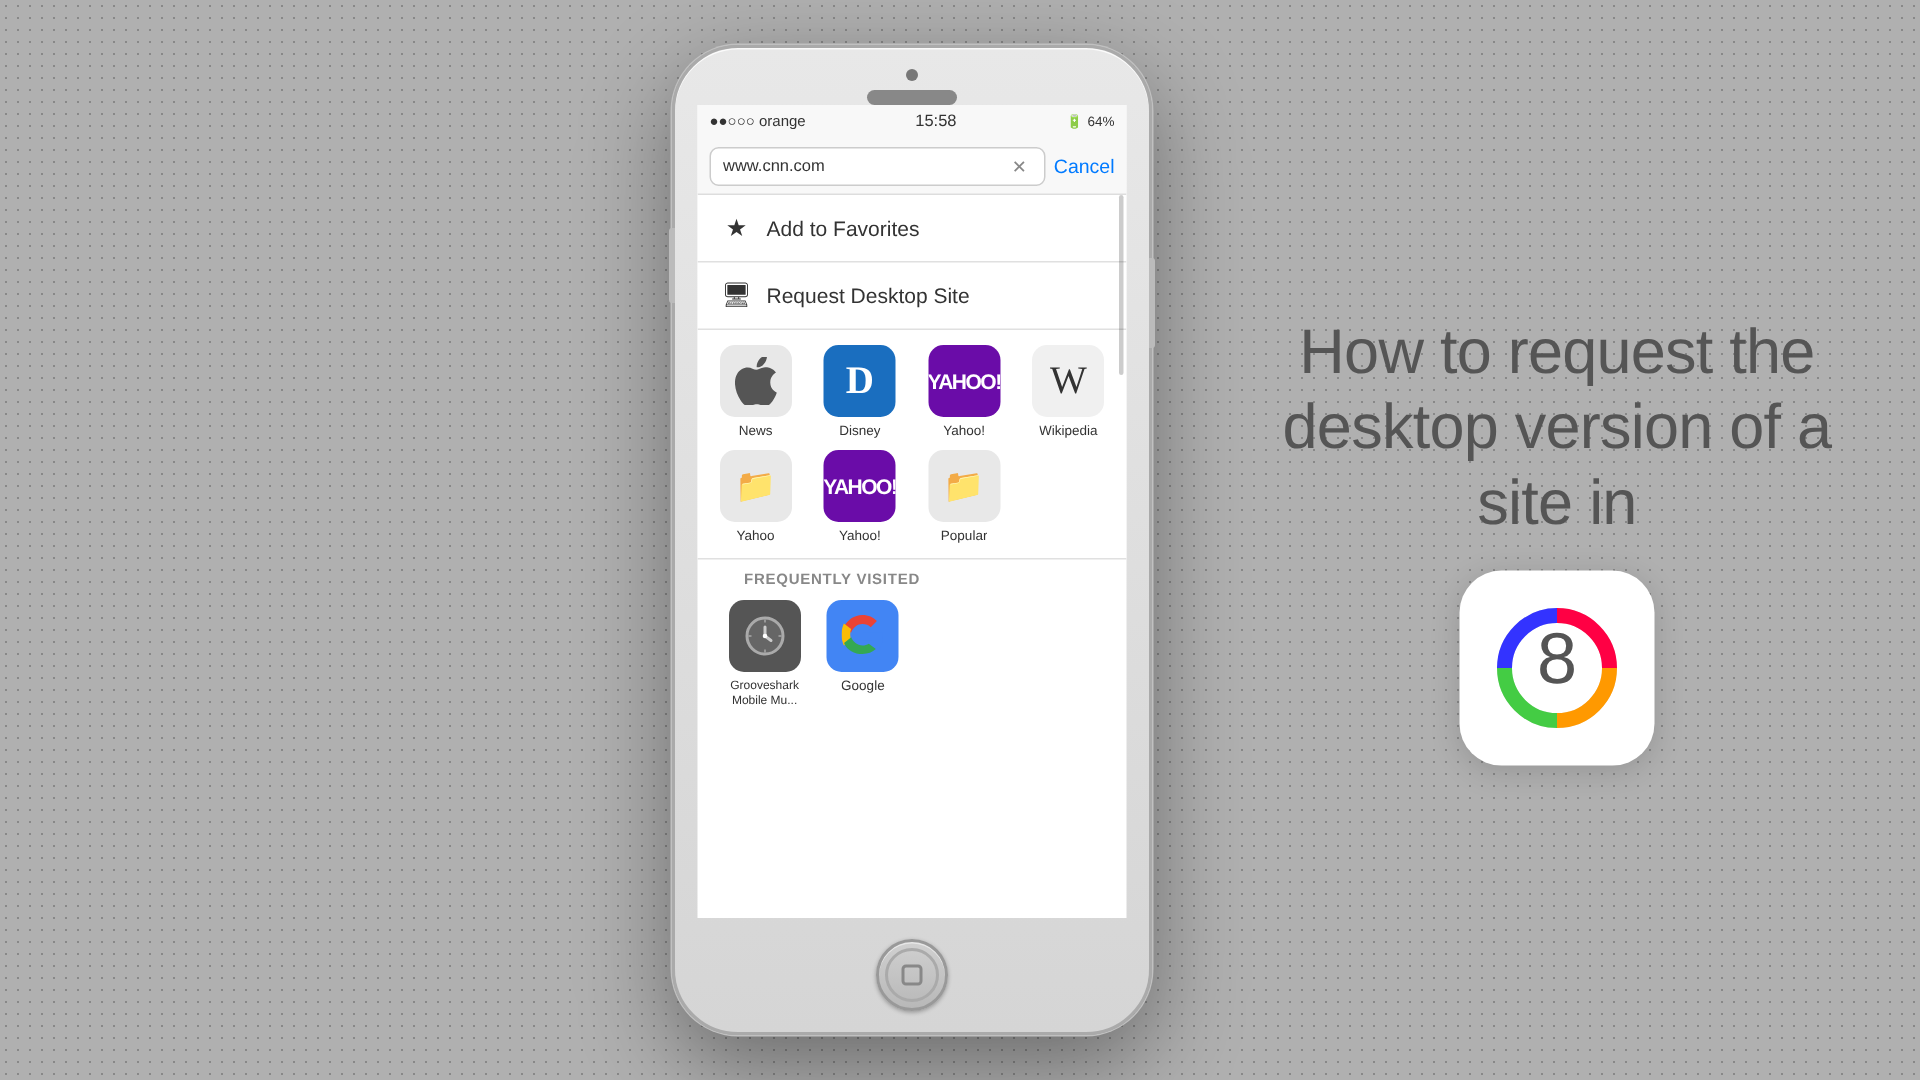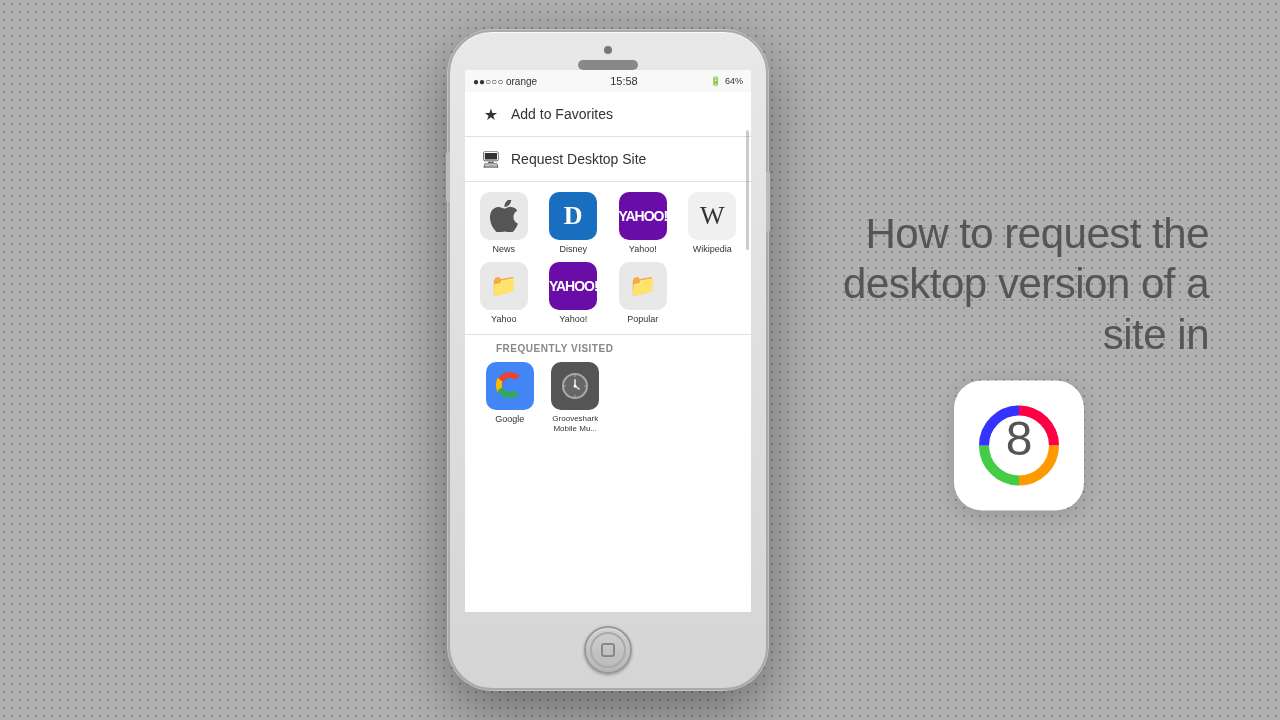--- a/index.html
+++ b/index.html
@@ -418,6 +418,13 @@
           </div>
         </div>
 
+        <div class="address-bar">
+          <div class="address-field">
+            <span>www.cnn.com</span>
+            <span class="address-reload">✕</span>
+          </div>
+          <div class="cancel-btn">Cancel</div>
+        </div>
 
         <div class="menu-items">
           <div class="menu-item">

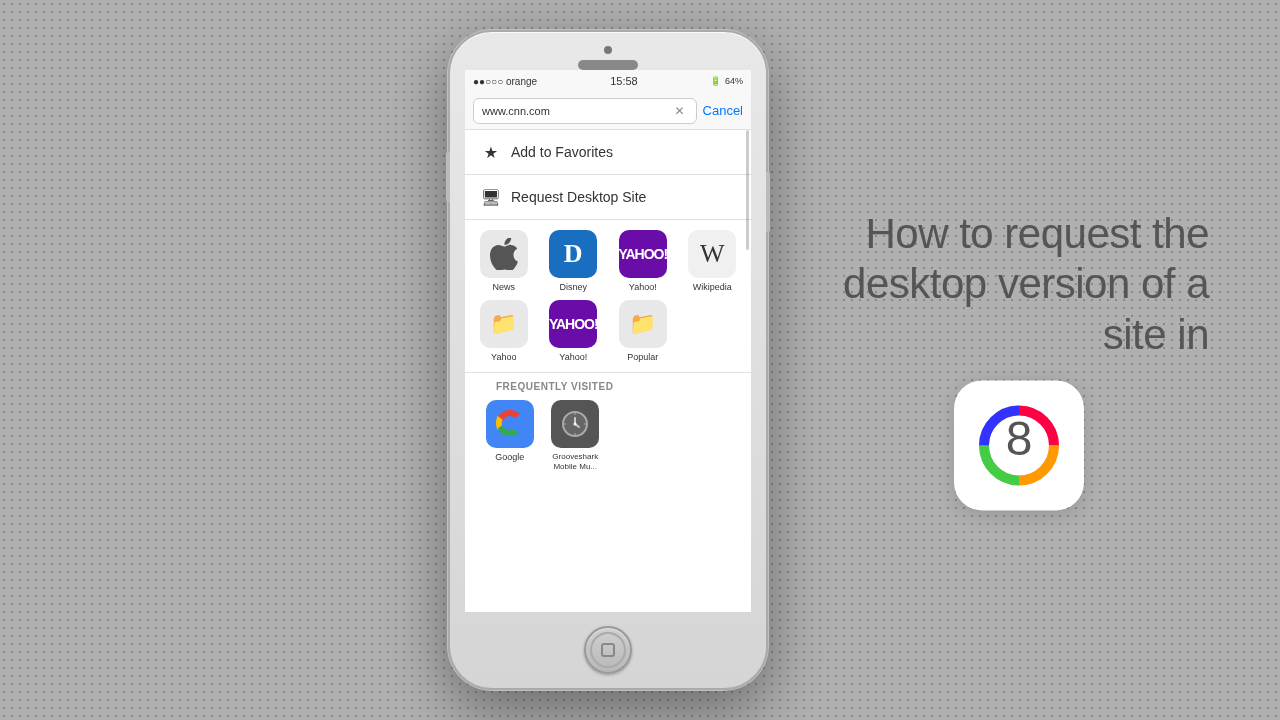--- a/index.html
+++ b/index.html
@@ -21,10 +21,10 @@
     
     .right-panel {
       position: absolute;
-      right: 71px;
+      right: 52px;
       top: 50%;
       transform: translateY(-50%);
-      text-align: right;
+      text-align: center;
       width: 380px;
     }
 

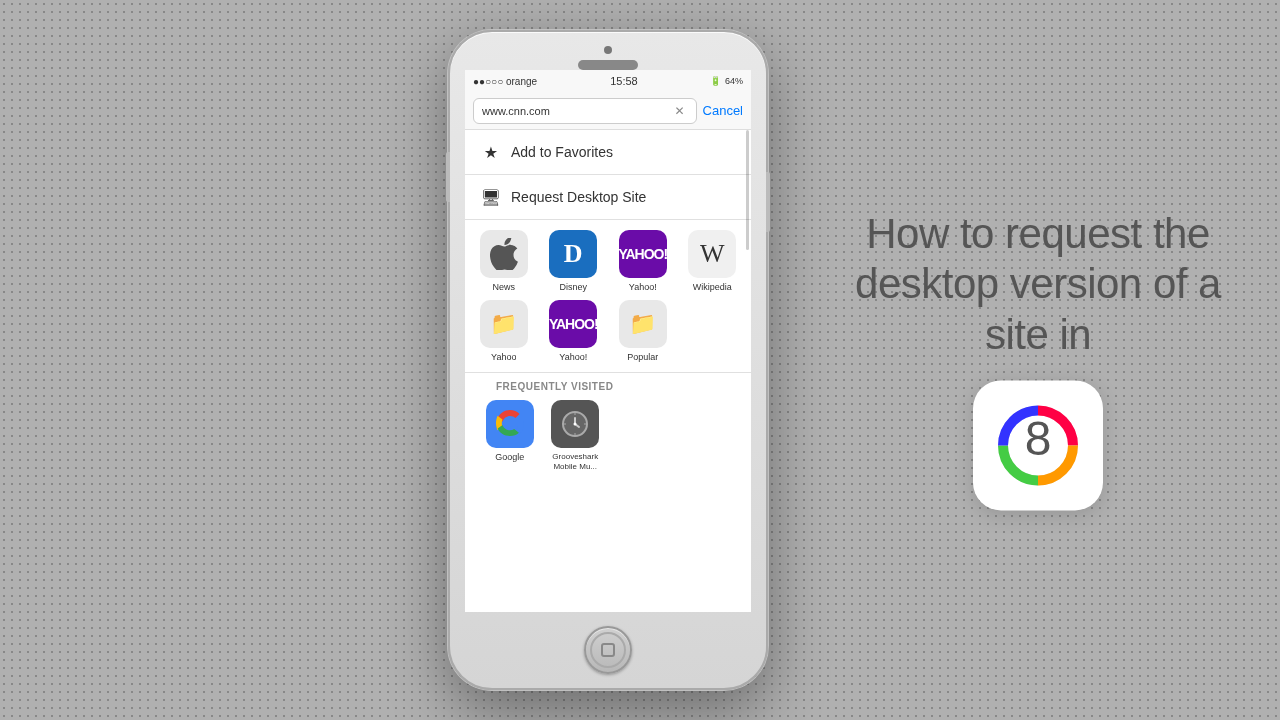--- a/index.html
+++ b/index.html
@@ -504,18 +504,6 @@
         <div class="freq-section">
           <div class="freq-title">FREQUENTLY VISITED</div>
           <div class="freq-grid">
-
-            <div class="bookmark-item">
-              <div class="bookmark-icon google-icon">
-                <svg width="28" height="28" viewBox="0 0 28 28">
-                  <path d="M14 6c2.2 0 4.1.8 5.5 2.1l4.1-4.1C21.2 1.5 17.9 0 14 0 8.5 0 3.8 3.3 1.6 8.1l4.8 3.7C7.6 8.3 10.6 6 14 6z" fill="#EA4335"></path>
-                  <path d="M27.6 14.3c0-1-.1-1.9-.3-2.8H14v5.3h7.6c-.3 1.8-1.4 3.3-3 4.3l4.7 3.6c2.7-2.5 4.3-6.2 4.3-10.4z" fill="#4285F4"></path>
-                  <path d="M6.4 16.6c-.4-1.1-.6-2.3-.6-3.6s.2-2.5.6-3.6L1.6 5.7C.6 7.8 0 10.3 0 13s.6 5.2 1.6 7.3l4.8-3.7z" fill="#FBBC05"></path>
-                  <path d="M14 26c3.6 0 6.7-1.2 8.9-3.3l-4.7-3.6c-1.2.8-2.6 1.2-4.2 1.2-3.4 0-6.4-2.3-7.5-5.4l-4.8 3.7C3.8 23.6 8.5 26 14 26z" fill="#34A853"></path>
-                </svg>
-              </div>
-              <span class="bookmark-label">Google</span>
-            </div>
 
             <div class="bookmark-item">
               <div class="bookmark-icon clock-icon" style="background:#555; border:none; border-radius:10px; display:flex; align-items:center; justify-content:center;">
@@ -533,6 +521,18 @@
               <span class="bookmark-label" style="white-space:normal; text-align:center; font-size:8px; line-height:1.2;">Grooveshark Mobile Mu...</span>
             </div>
 
+            <div class="bookmark-item">
+              <div class="bookmark-icon google-icon">
+                <svg width="28" height="28" viewBox="0 0 28 28">
+                  <path d="M14 6c2.2 0 4.1.8 5.5 2.1l4.1-4.1C21.2 1.5 17.9 0 14 0 8.5 0 3.8 3.3 1.6 8.1l4.8 3.7C7.6 8.3 10.6 6 14 6z" fill="#EA4335"></path>
+                  <path d="M27.6 14.3c0-1-.1-1.9-.3-2.8H14v5.3h7.6c-.3 1.8-1.4 3.3-3 4.3l4.7 3.6c2.7-2.5 4.3-6.2 4.3-10.4z" fill="#4285F4"></path>
+                  <path d="M6.4 16.6c-.4-1.1-.6-2.3-.6-3.6s.2-2.5.6-3.6L1.6 5.7C.6 7.8 0 10.3 0 13s.6 5.2 1.6 7.3l4.8-3.7z" fill="#FBBC05"></path>
+                  <path d="M14 26c3.6 0 6.7-1.2 8.9-3.3l-4.7-3.6c-1.2.8-2.6 1.2-4.2 1.2-3.4 0-6.4-2.3-7.5-5.4l-4.8 3.7C3.8 23.6 8.5 26 14 26z" fill="#34A853"></path>
+                </svg>
+              </div>
+              <span class="bookmark-label">Google</span>
+            </div>
+
           </div>
         </div>
 

